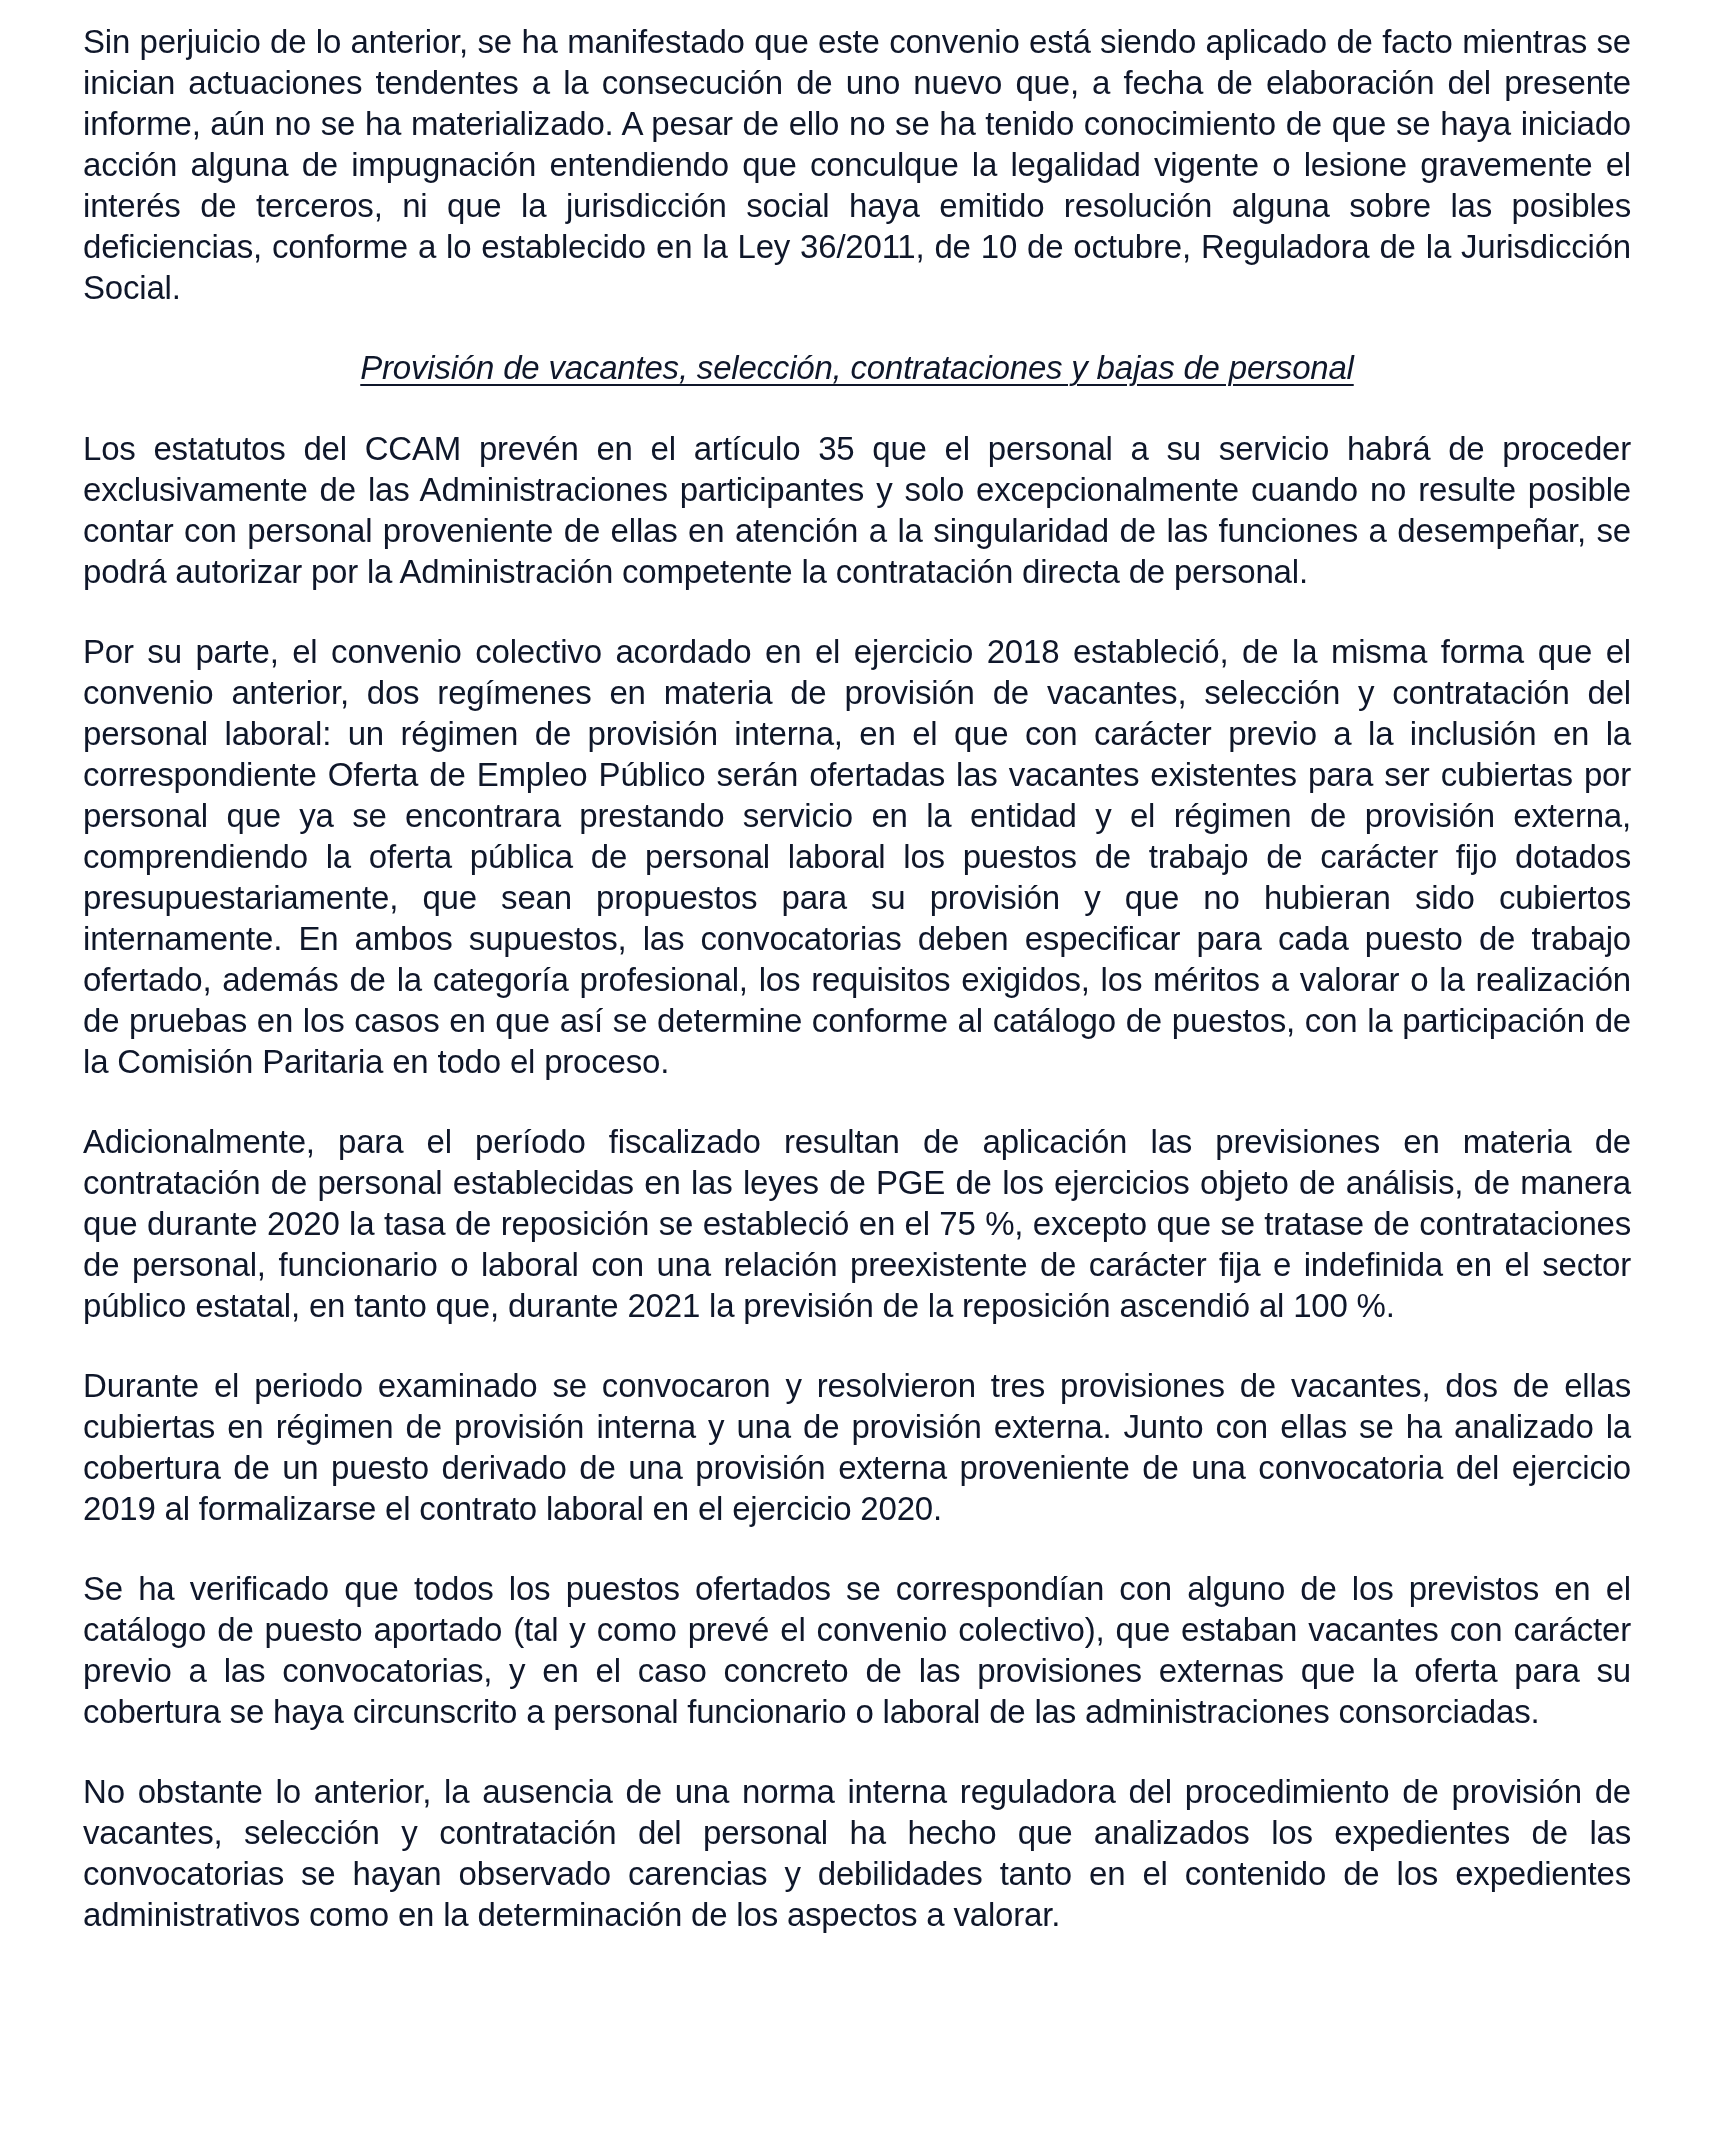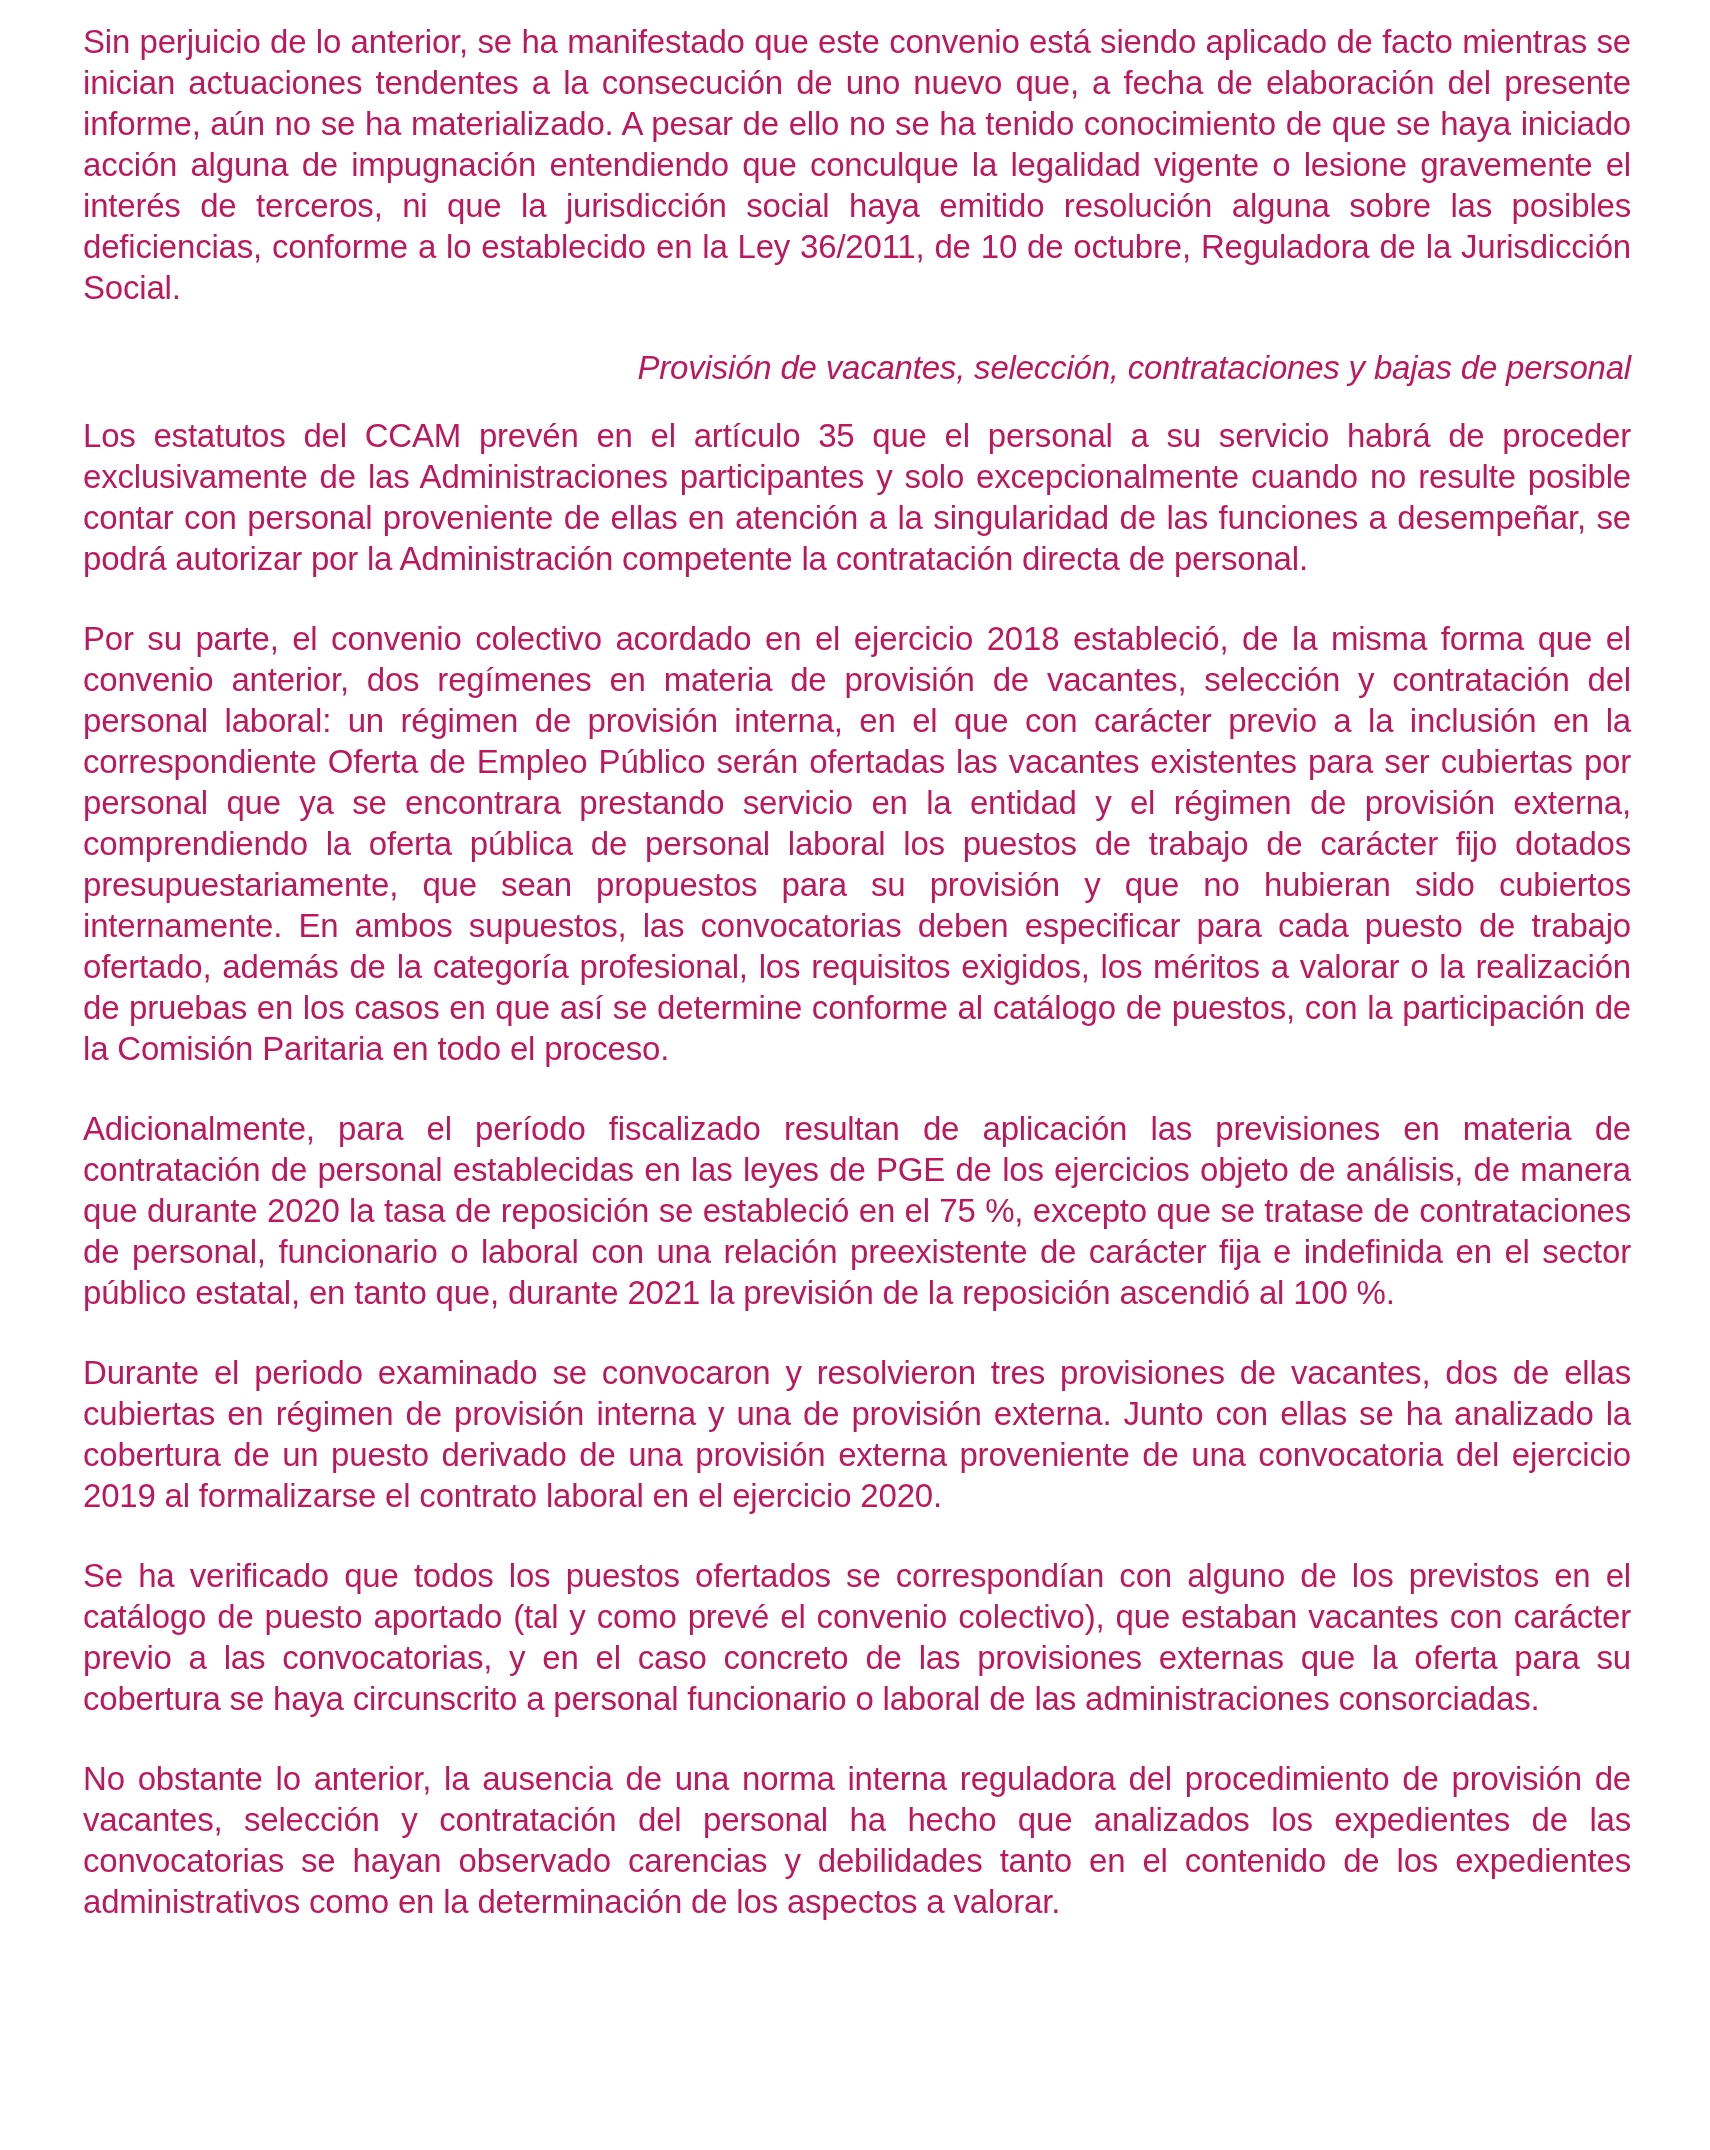--- a/index.html
+++ b/index.html
@@ -21,7 +21,7 @@
       font-family: "Liberation Sans", sans-serif;
       font-size: 33px;
       line-height: 41px;
-      color: #be185d;
+      color: #0f172a;
       text-align: justify;
       letter-spacing: -0.2px;
       word-spacing: 0px;

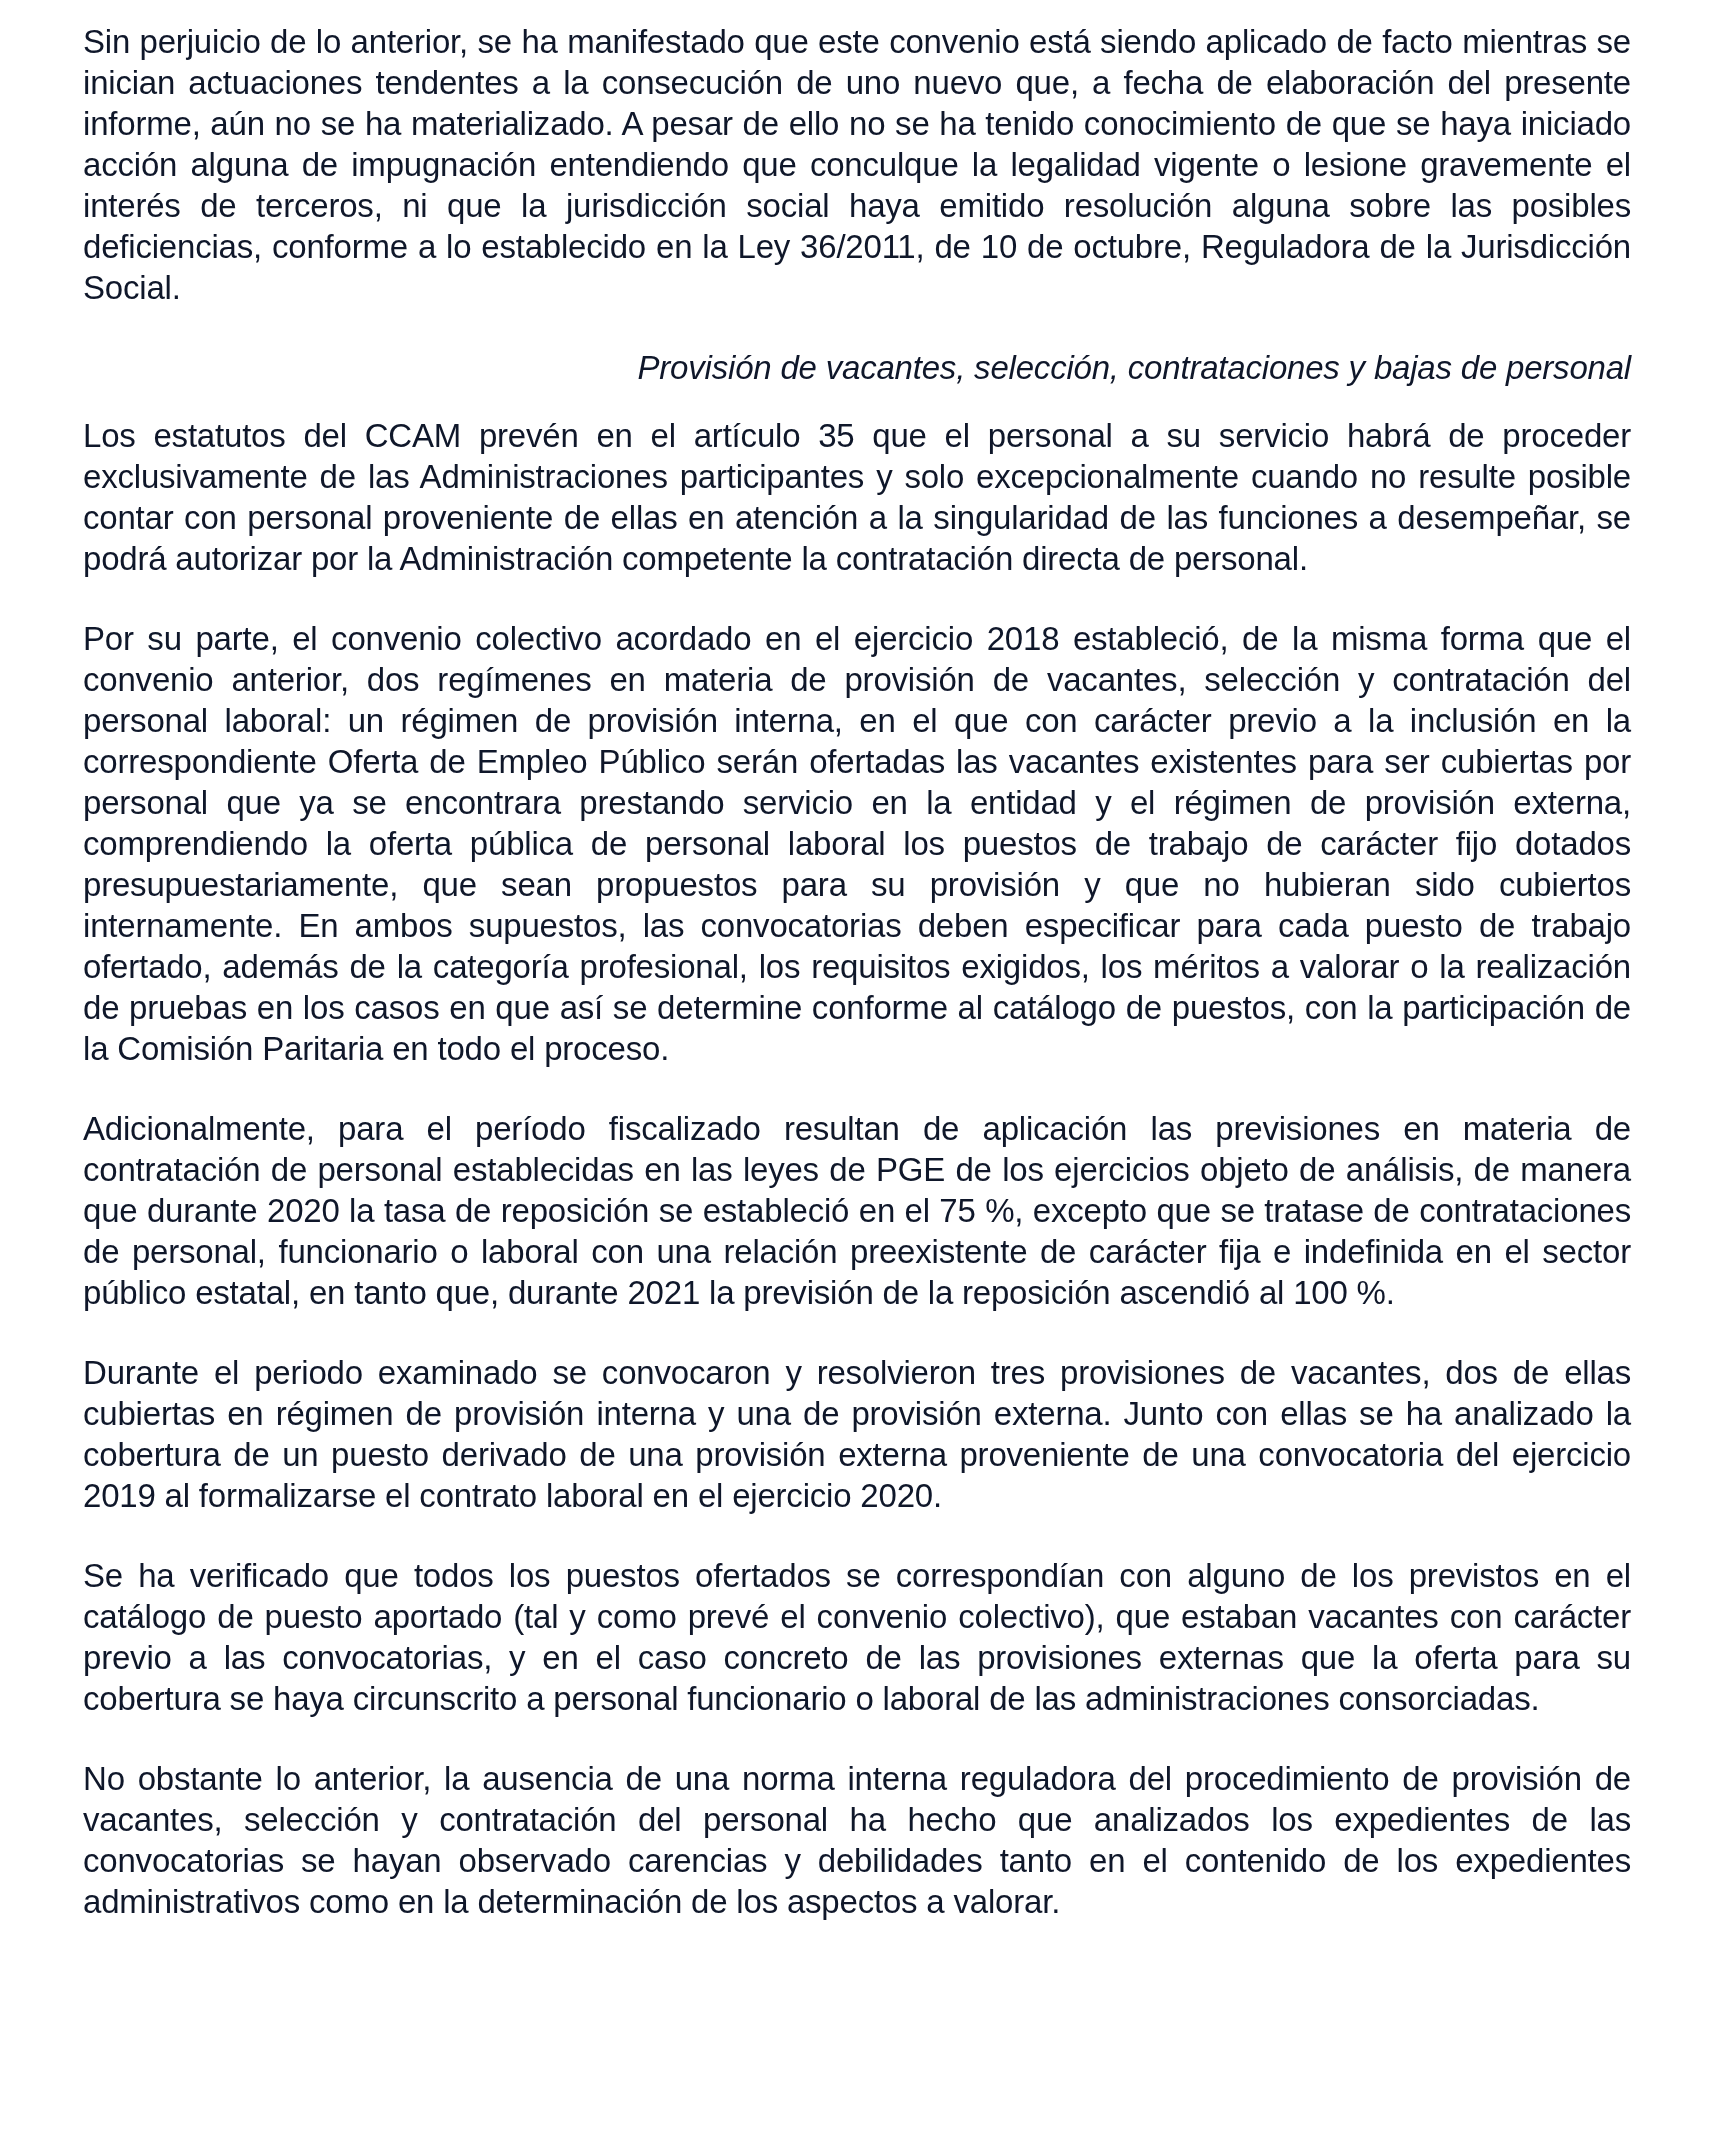--- a/index.html
+++ b/index.html
@@ -31,10 +31,11 @@
     }
     .page p.heading {
       font-style: italic;
+      text-decoration: underline;
       text-decoration-thickness: 2.4px;
       text-underline-offset: 4.8px;
-      text-align: right;
-      margin-bottom: 27px;
+      text-align: center;
+      margin-bottom: 40px;
     }
     .page p.last {
       margin-bottom: 12px;

